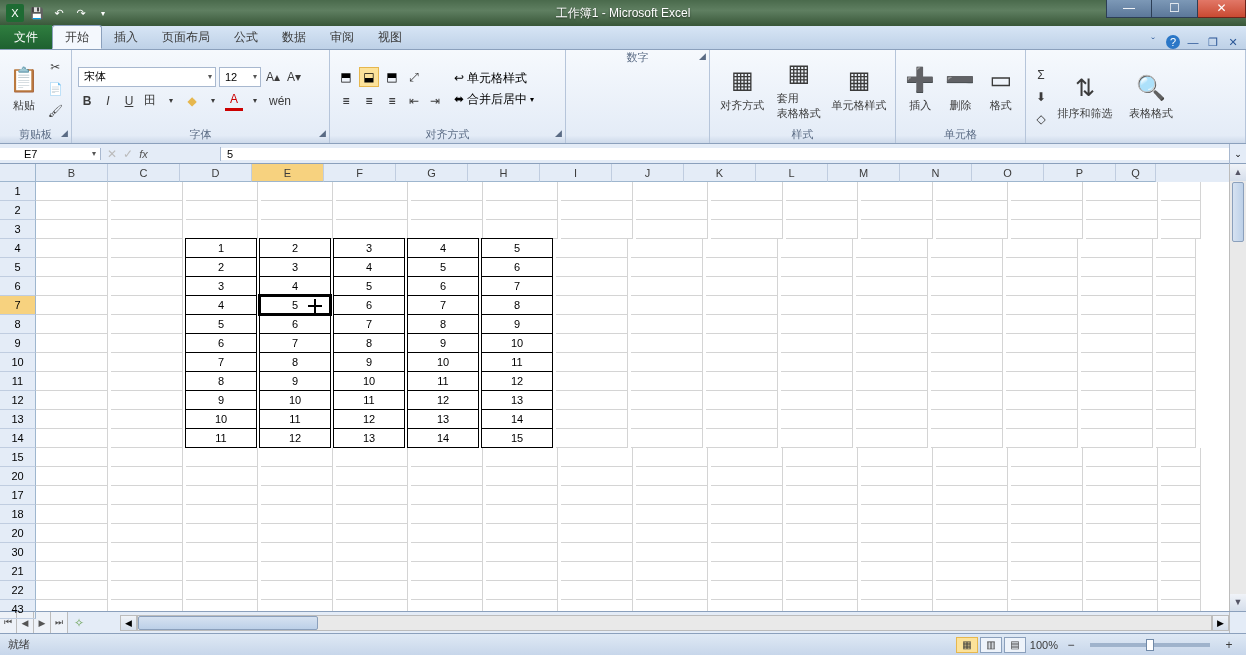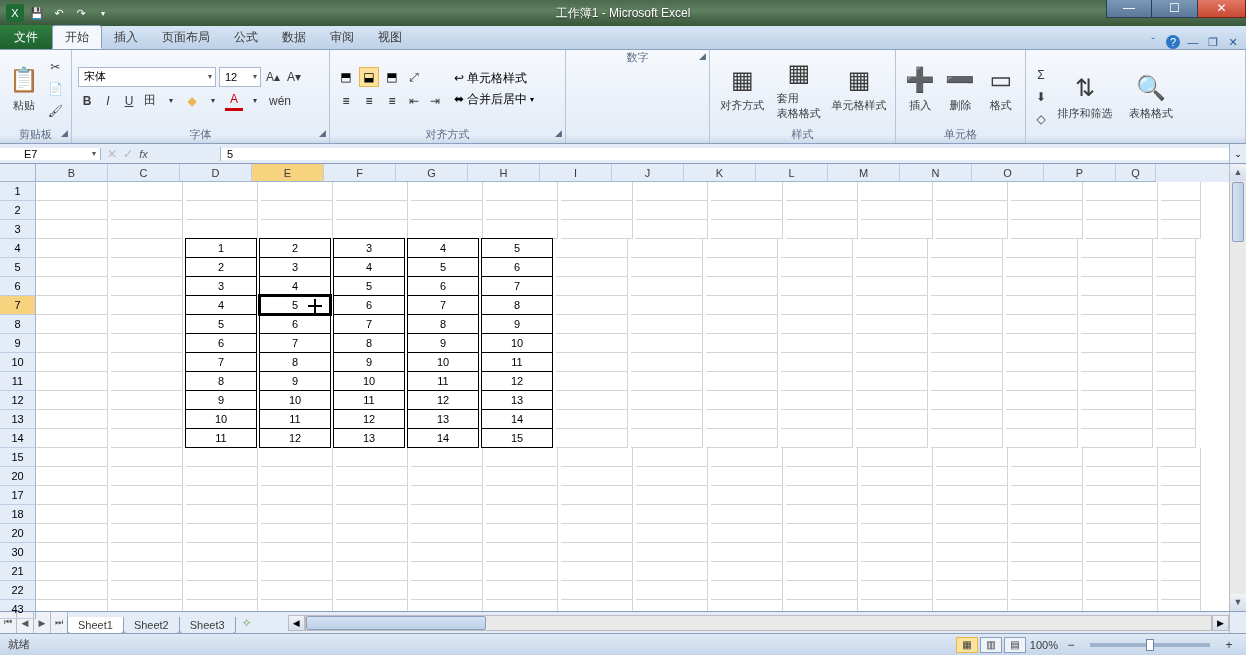--- a/index.html
+++ b/index.html
@@ -872,11 +872,6 @@
     <div class="navbtn">▶</div>
     <div class="navbtn">⏭</div>
   </div>
-  <div class="sheettabs" id="sheettabs">
-      <div class="sheettab active">Sheet1</div>
-      <div class="sheettab">Sheet2</div>
-      <div class="sheettab">Sheet3</div>
-    </div>
   <div class="newtab">✧</div>
   <div class="hsbar">
     <div class="arr">◀</div>

